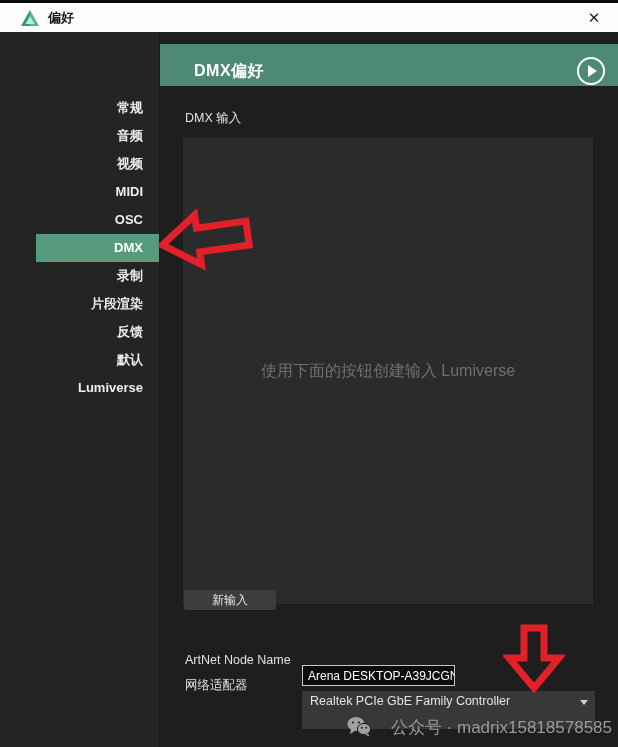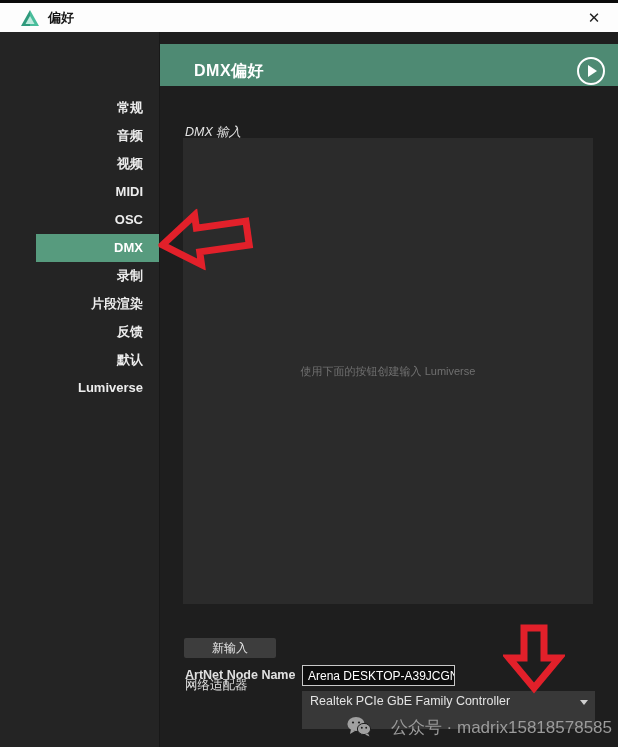--- a/index.html
+++ b/index.html
@@ -28,7 +28,7 @@
 
   
   .content{position:absolute;left:160px;top:54px;right:0;bottom:0;background:#1e1e1e;}
-  .section-label{position:absolute;left:25px;top:38px;font-size:12.5px;color:#e3e3e3;font-style:italic;}
+  .section-label{position:absolute;left:25px;top:24px;font-size:12.5px;color:#e3e3e3;}
   .panel{position:absolute;left:23px;top:52px;width:410px;height:466px;background:#2b2b2b;display:flex;align-items:center;justify-content:center;}
   .panel .hint{font-size:11px;color:#707070;}
   .new-input-btn{position:absolute;left:24px;top:552px;width:92px;height:20px;background:#3d3d3d;border:none;border-radius:2px;color:#e8e8e8;font-size:12px;font-family:inherit;cursor:pointer;}

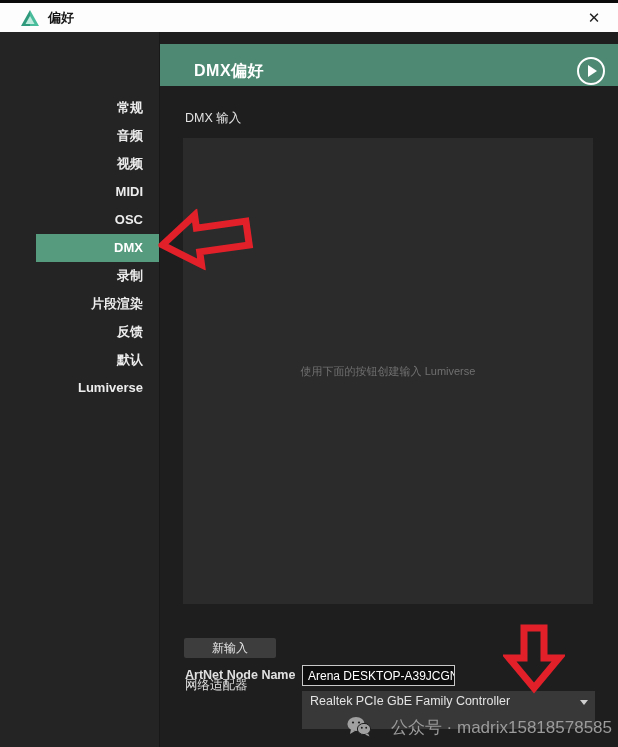--- a/index.html
+++ b/index.html
@@ -30,7 +30,7 @@
   .content{position:absolute;left:160px;top:54px;right:0;bottom:0;background:#1e1e1e;}
   .section-label{position:absolute;left:25px;top:24px;font-size:12.5px;color:#e3e3e3;}
   .panel{position:absolute;left:23px;top:52px;width:410px;height:466px;background:#2b2b2b;display:flex;align-items:center;justify-content:center;}
-  .panel .hint{font-size:11px;color:#707070;}
+  .panel .hint{font-size:16px;color:#707070;}
   .new-input-btn{position:absolute;left:24px;top:552px;width:92px;height:20px;background:#3d3d3d;border:none;border-radius:2px;color:#e8e8e8;font-size:12px;font-family:inherit;cursor:pointer;}
 
   .field-label{position:absolute;font-size:12.5px;color:#e0e0e0;height:21px;line-height:21px;left:25px;}

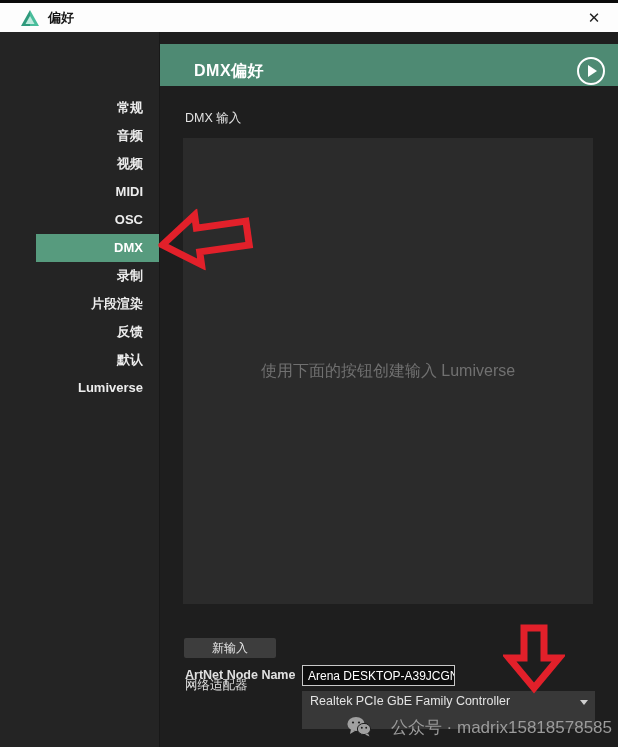--- a/index.html
+++ b/index.html
@@ -31,7 +31,7 @@
   .section-label{position:absolute;left:25px;top:24px;font-size:12.5px;color:#e3e3e3;}
   .panel{position:absolute;left:23px;top:52px;width:410px;height:466px;background:#2b2b2b;display:flex;align-items:center;justify-content:center;}
   .panel .hint{font-size:16px;color:#707070;}
-  .new-input-btn{position:absolute;left:24px;top:552px;width:92px;height:20px;background:#3d3d3d;border:none;border-radius:2px;color:#e8e8e8;font-size:12px;font-family:inherit;cursor:pointer;}
+  .new-input-btn{position:absolute;left:24px;top:504px;width:92px;height:20px;background:#3d3d3d;border:none;border-radius:2px;color:#e8e8e8;font-size:12px;font-family:inherit;cursor:pointer;}
 
   .field-label{position:absolute;font-size:12.5px;color:#e0e0e0;height:21px;line-height:21px;left:25px;}
   .lbl-artnet{top:579px;font-weight:bold;}

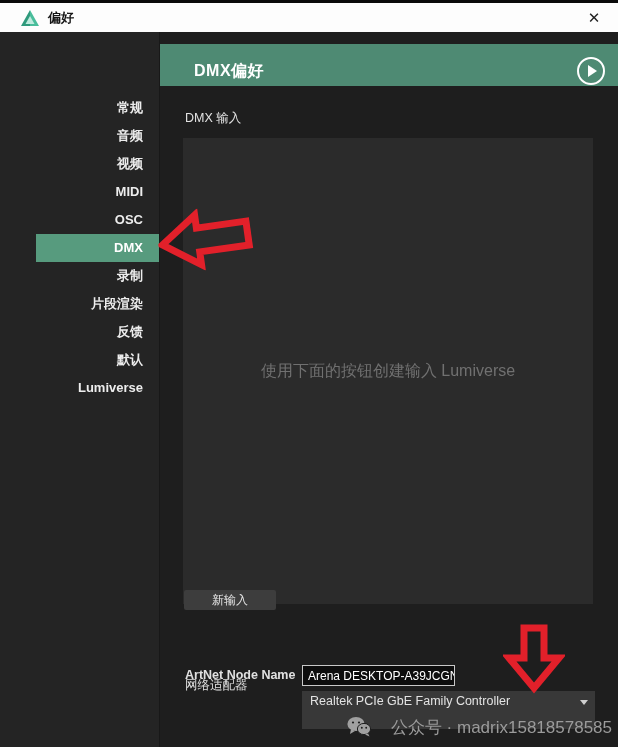--- a/index.html
+++ b/index.html
@@ -34,7 +34,7 @@
   .new-input-btn{position:absolute;left:24px;top:504px;width:92px;height:20px;background:#3d3d3d;border:none;border-radius:2px;color:#e8e8e8;font-size:12px;font-family:inherit;cursor:pointer;}
 
   .field-label{position:absolute;font-size:12.5px;color:#e0e0e0;height:21px;line-height:21px;left:25px;}
-  .lbl-artnet{top:579px;font-weight:bold;}
+  .lbl-artnet{top:564px;}
   .lbl-adapter{top:589px;}
   .text-input{position:absolute;left:142px;top:579px;width:153px;height:21px;box-sizing:border-box;background:#0d0d0d;border:1px solid #c8c8c8;color:#ffffff;font-size:12px;font-family:inherit;padding:0 0 0 5px;}
   .dropdown{position:absolute;left:142px;top:605px;width:293px;height:38px;box-sizing:border-box;background:#383838;color:#e3e3e3;font-size:12.5px;line-height:21px;padding-left:8px;cursor:pointer;}

